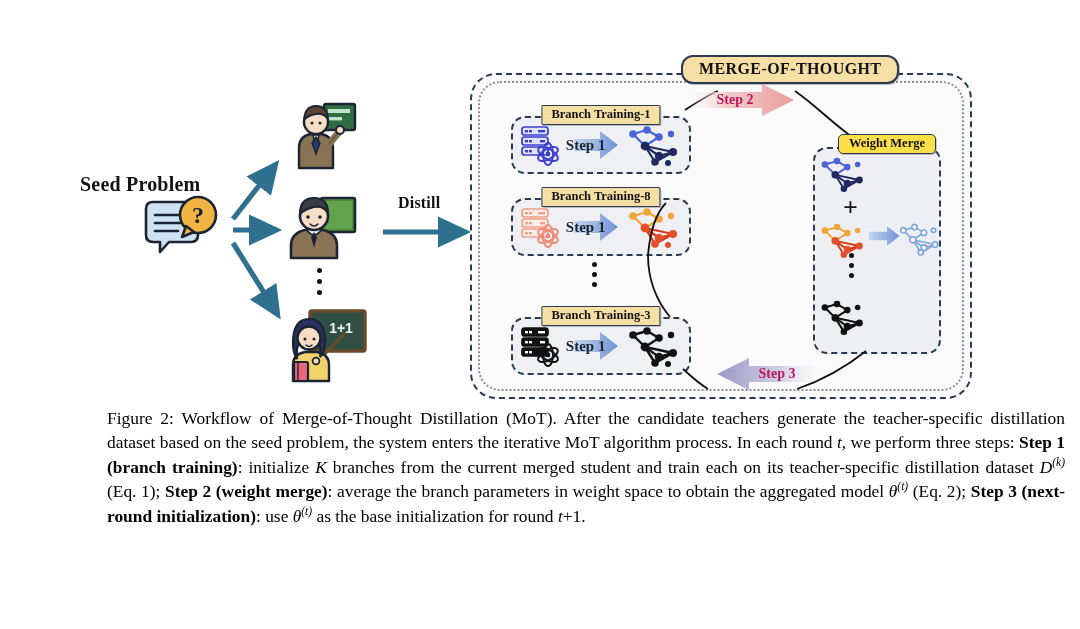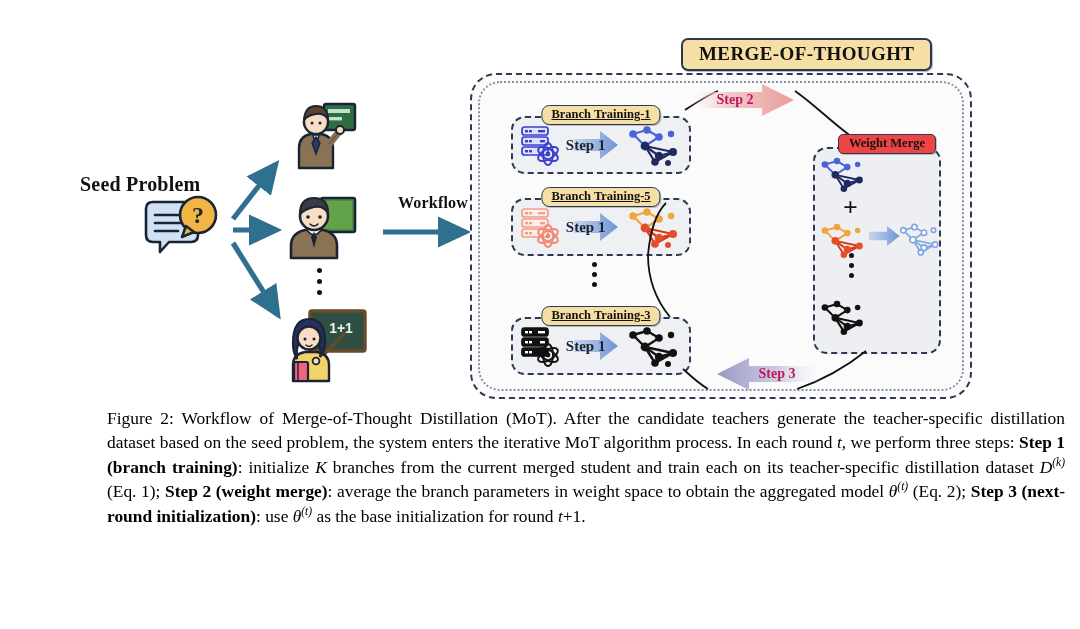--- a/index.html
+++ b/index.html
@@ -88,12 +88,12 @@
 
   
   #mot-banner {
-    left: 681px; top: 38px;
+    left: 681px; top: 55px;
     padding: 3px 16px 4px 16px;
     background: #f6dfa4;
     border: 2px solid #2b3a52;
-    border-radius: 7px;
-    font-size: 19px;
+    border-radius: 12px;
+    font-size: 16px;
     letter-spacing: .4px;
     box-shadow: 1px 1px 0 rgba(0,0,0,.25);
     z-index: 30;

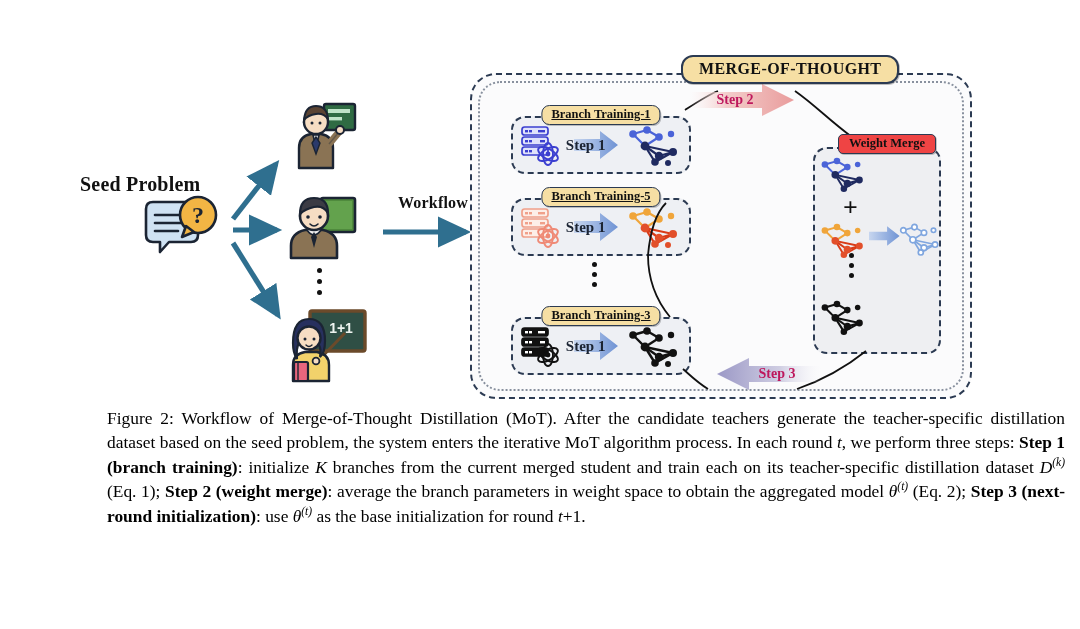--- a/index.html
+++ b/index.html
@@ -117,11 +117,10 @@
     padding: 1px 9px 2px 9px;
     background: #f6dfa4;
     border: 1.6px solid #2b3a52;
-    border-radius: 8px;
+    border-radius: 1px;
     font-size: 12.5px;
     box-shadow: 1px 1px 0 rgba(0,0,0,.22);
     z-index: 6;
-    text-decoration: underline;
   }
 
   .branch-inner {

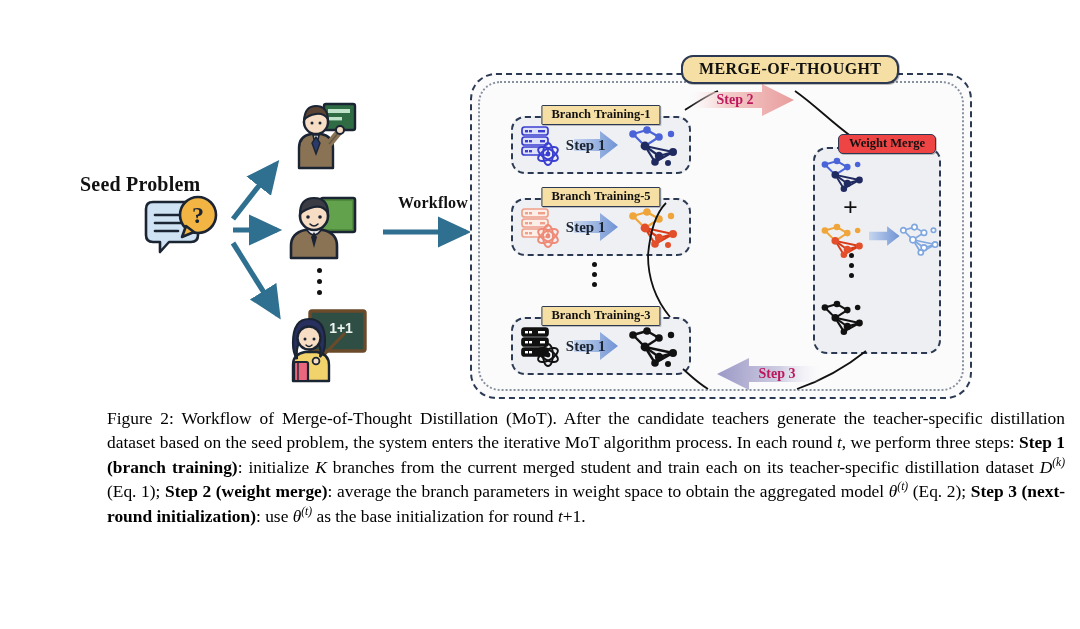--- a/index.html
+++ b/index.html
@@ -154,7 +154,7 @@
   #weight-merge-tag {
     left: 838px; top: 134px;
     padding: 1px 10px 2px 10px;
-    background: #ef4444;
+    background: #fde047;
     border: 1.6px solid #2b3a52;
     border-radius: 5px;
     font-size: 12.5px;

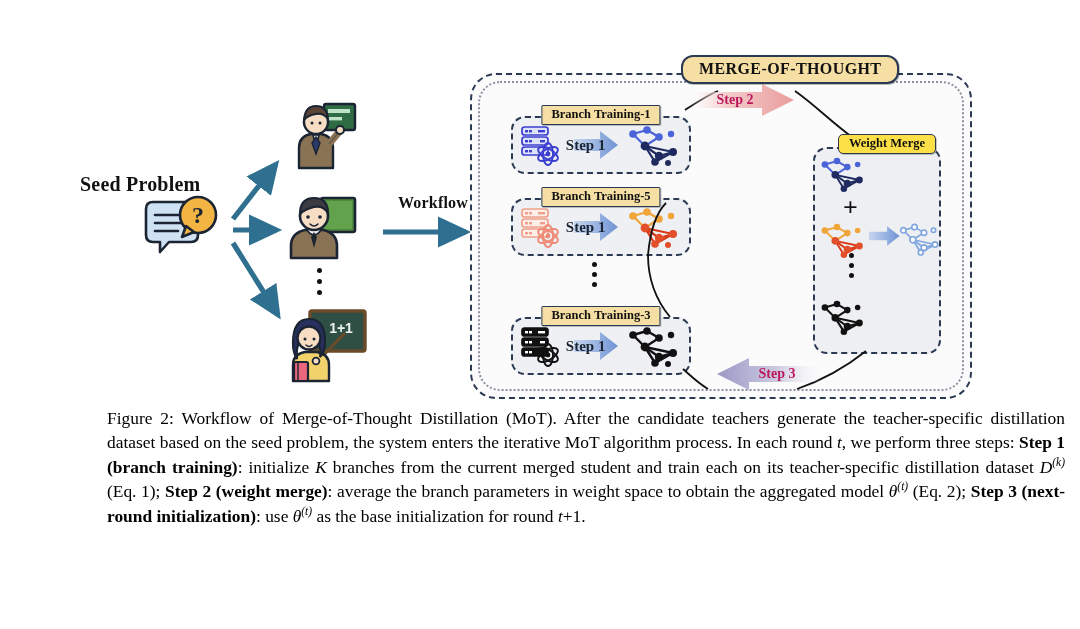--- a/index.html
+++ b/index.html
@@ -316,7 +316,7 @@
     <circle cx="33" cy="56" r="3.4" fill="#f6ddc3" stroke="#1b2433" stroke-width="1.8"></circle>
   </svg>
 
-  <div class="abs bold-serif" id="distill-label">Workflow</div>
+  <div class="abs bold-serif" id="distill-label">Distill</div>
 
   <div class="abs" id="mot-container">
     <div id="mot-container-inner"></div>

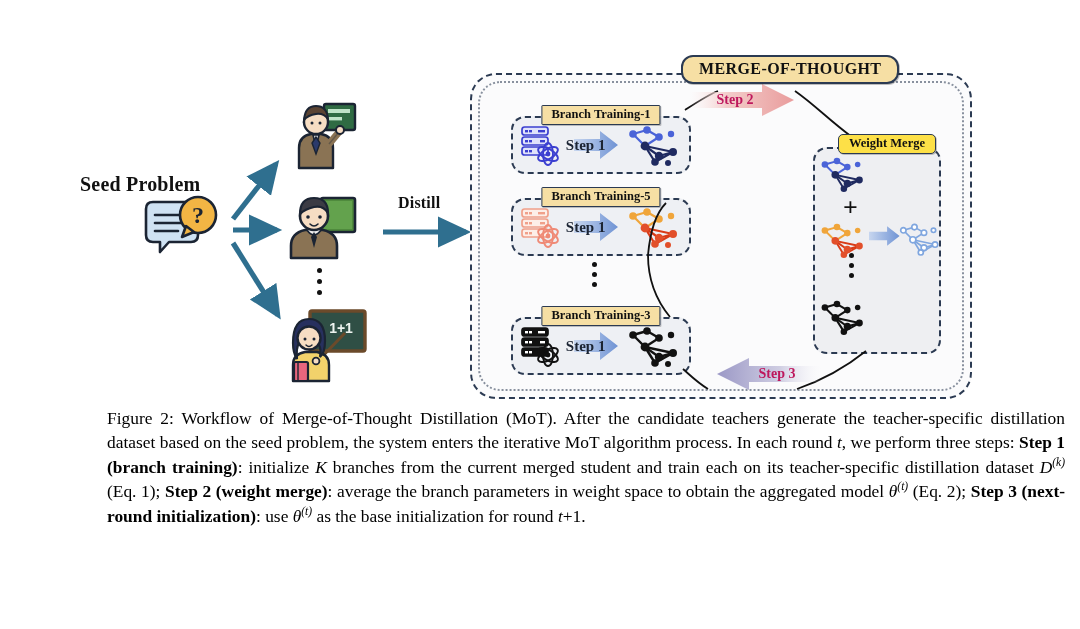--- a/index.html
+++ b/index.html
@@ -410,7 +410,7 @@
   </div>
 
   <div class="abs branch-box" id="branch-2">
-    <div class="branch-tag bold-serif">Branch Training-5</div>
+    <div class="branch-tag bold-serif">Branch Training-8</div>
     <div class="branch-inner">
       <svg width="46" height="44" viewBox="0 0 46 44">
         <g stroke="#f0a08a" stroke-width="1.7" fill="#fdeee8">

